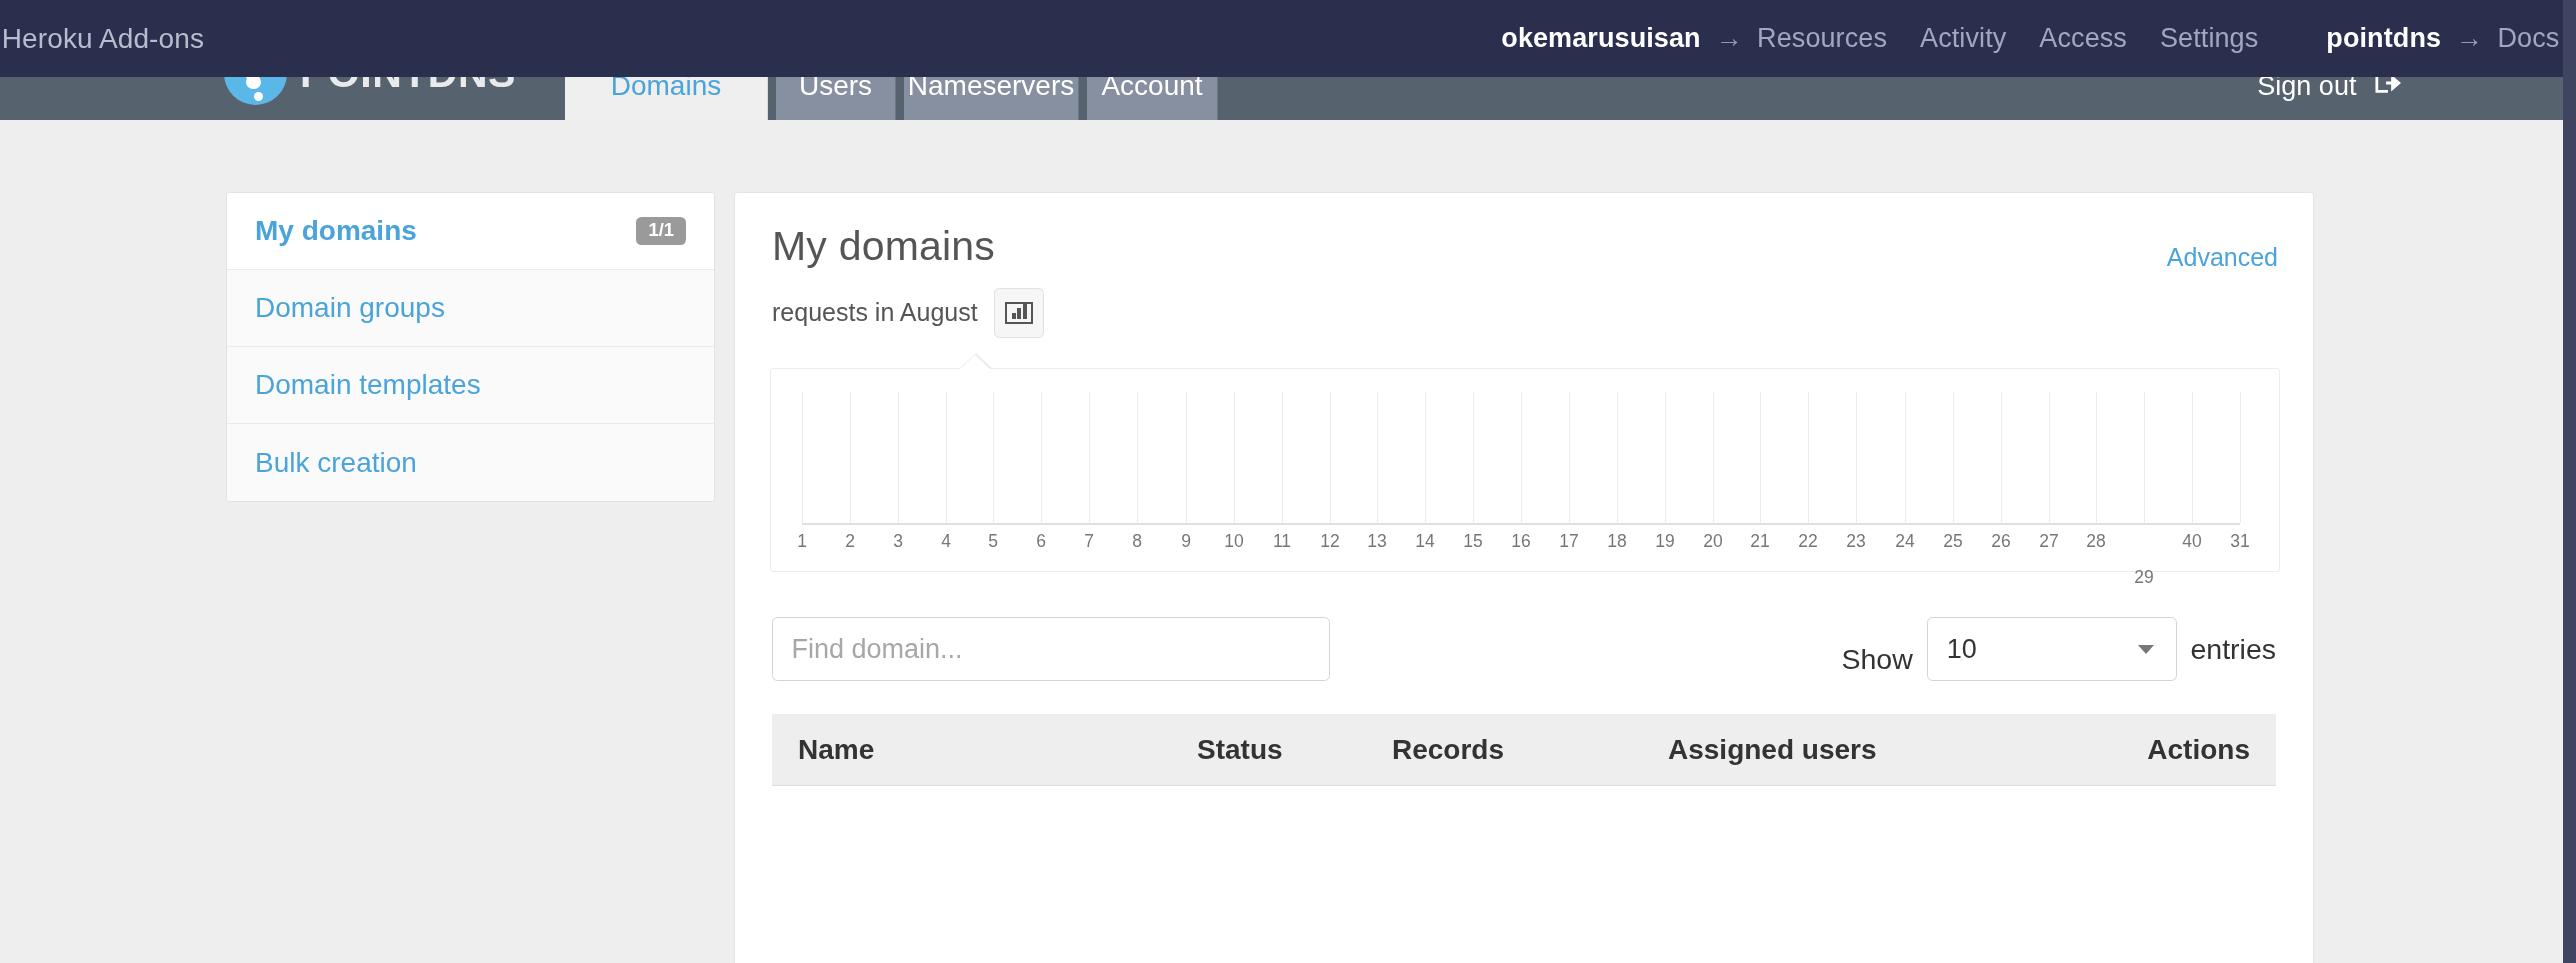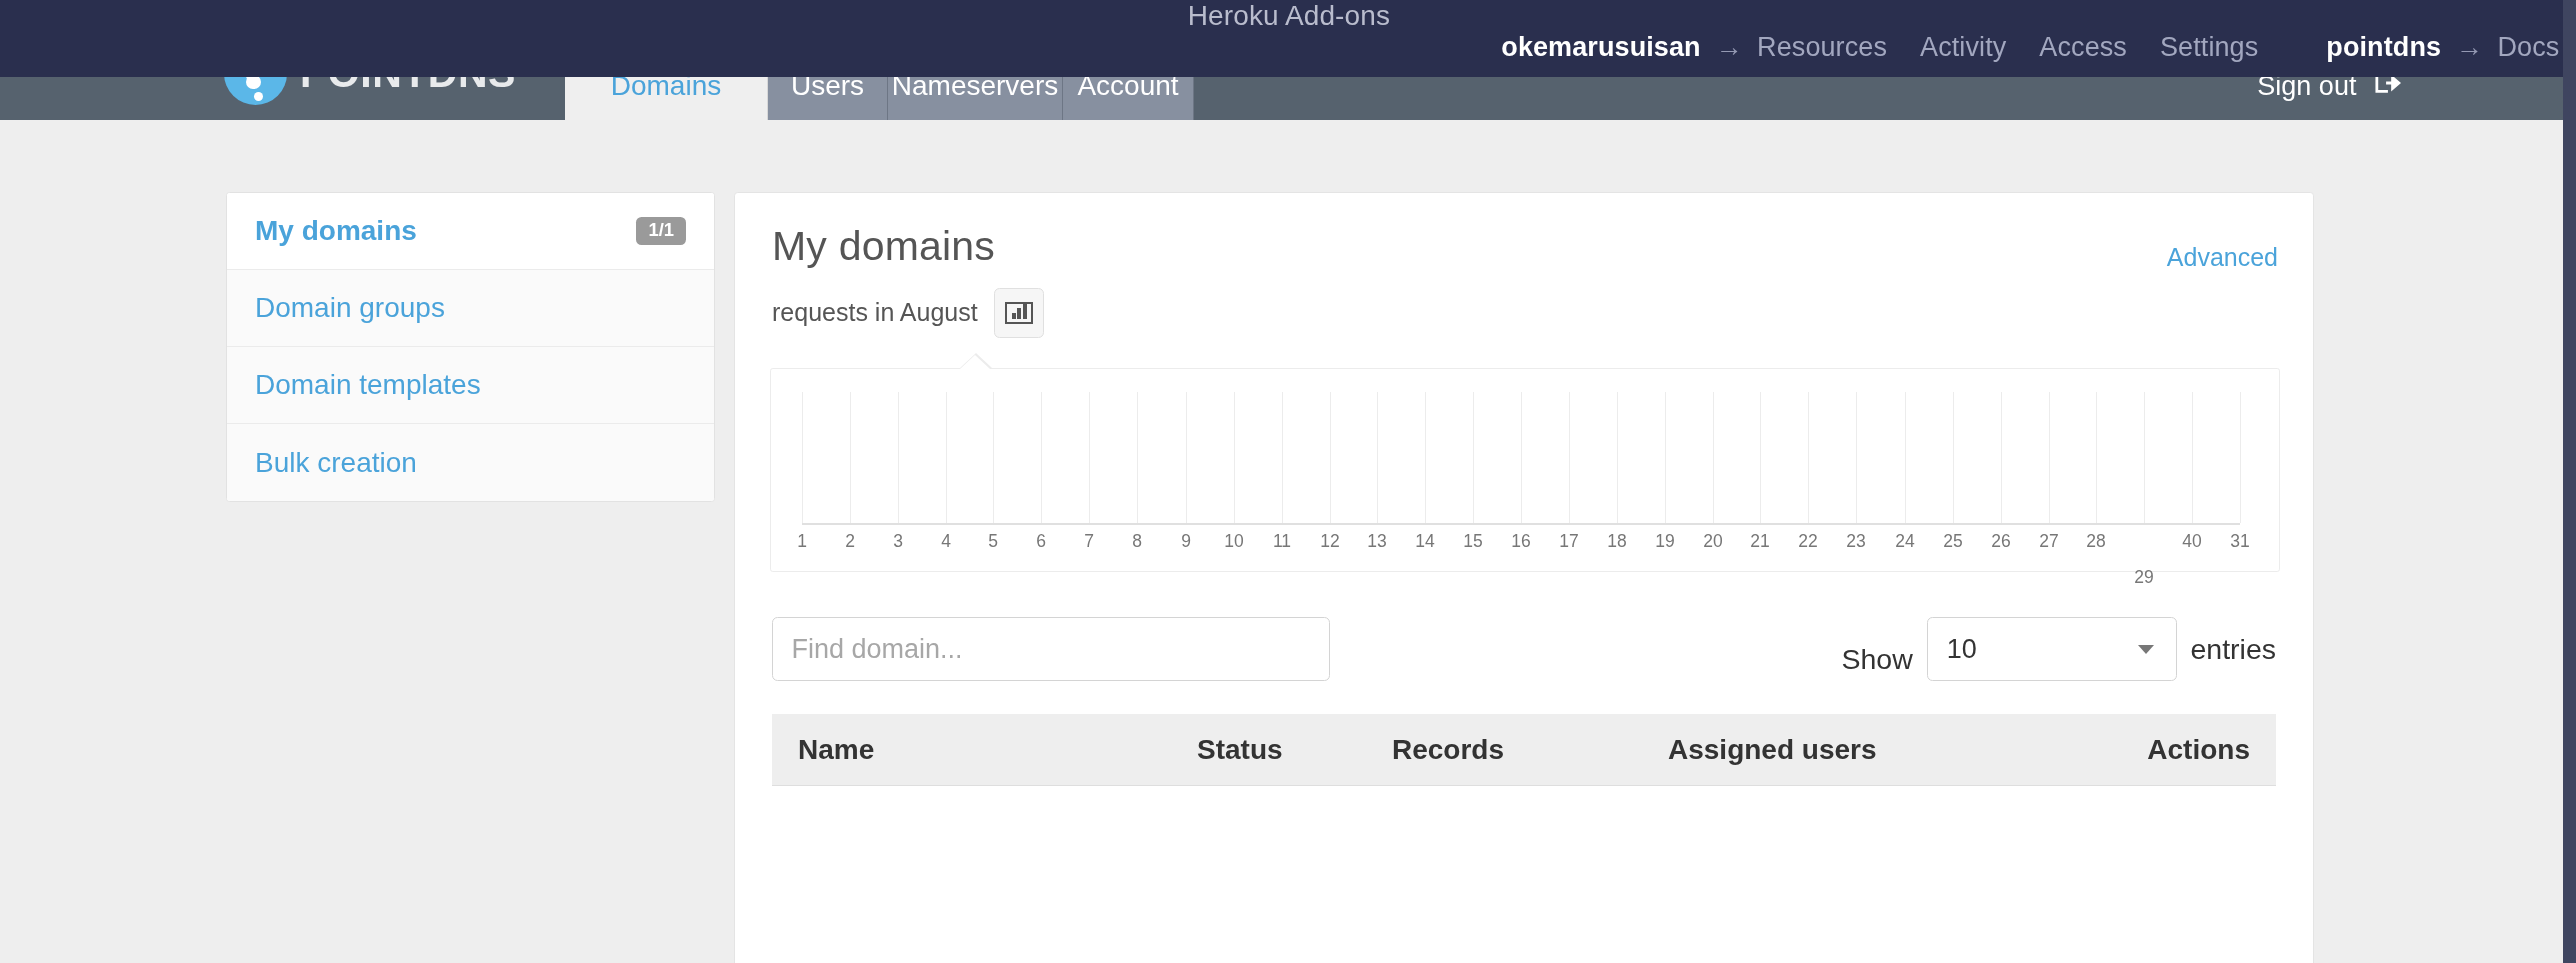--- a/index.html
+++ b/index.html
@@ -17,7 +17,6 @@
     background: #2a2f4e;
     display: flex; align-items: center;
     z-index: 30;
-    flex-direction: column;
   }
   .heroku-brand {
     color: #b9bccd;

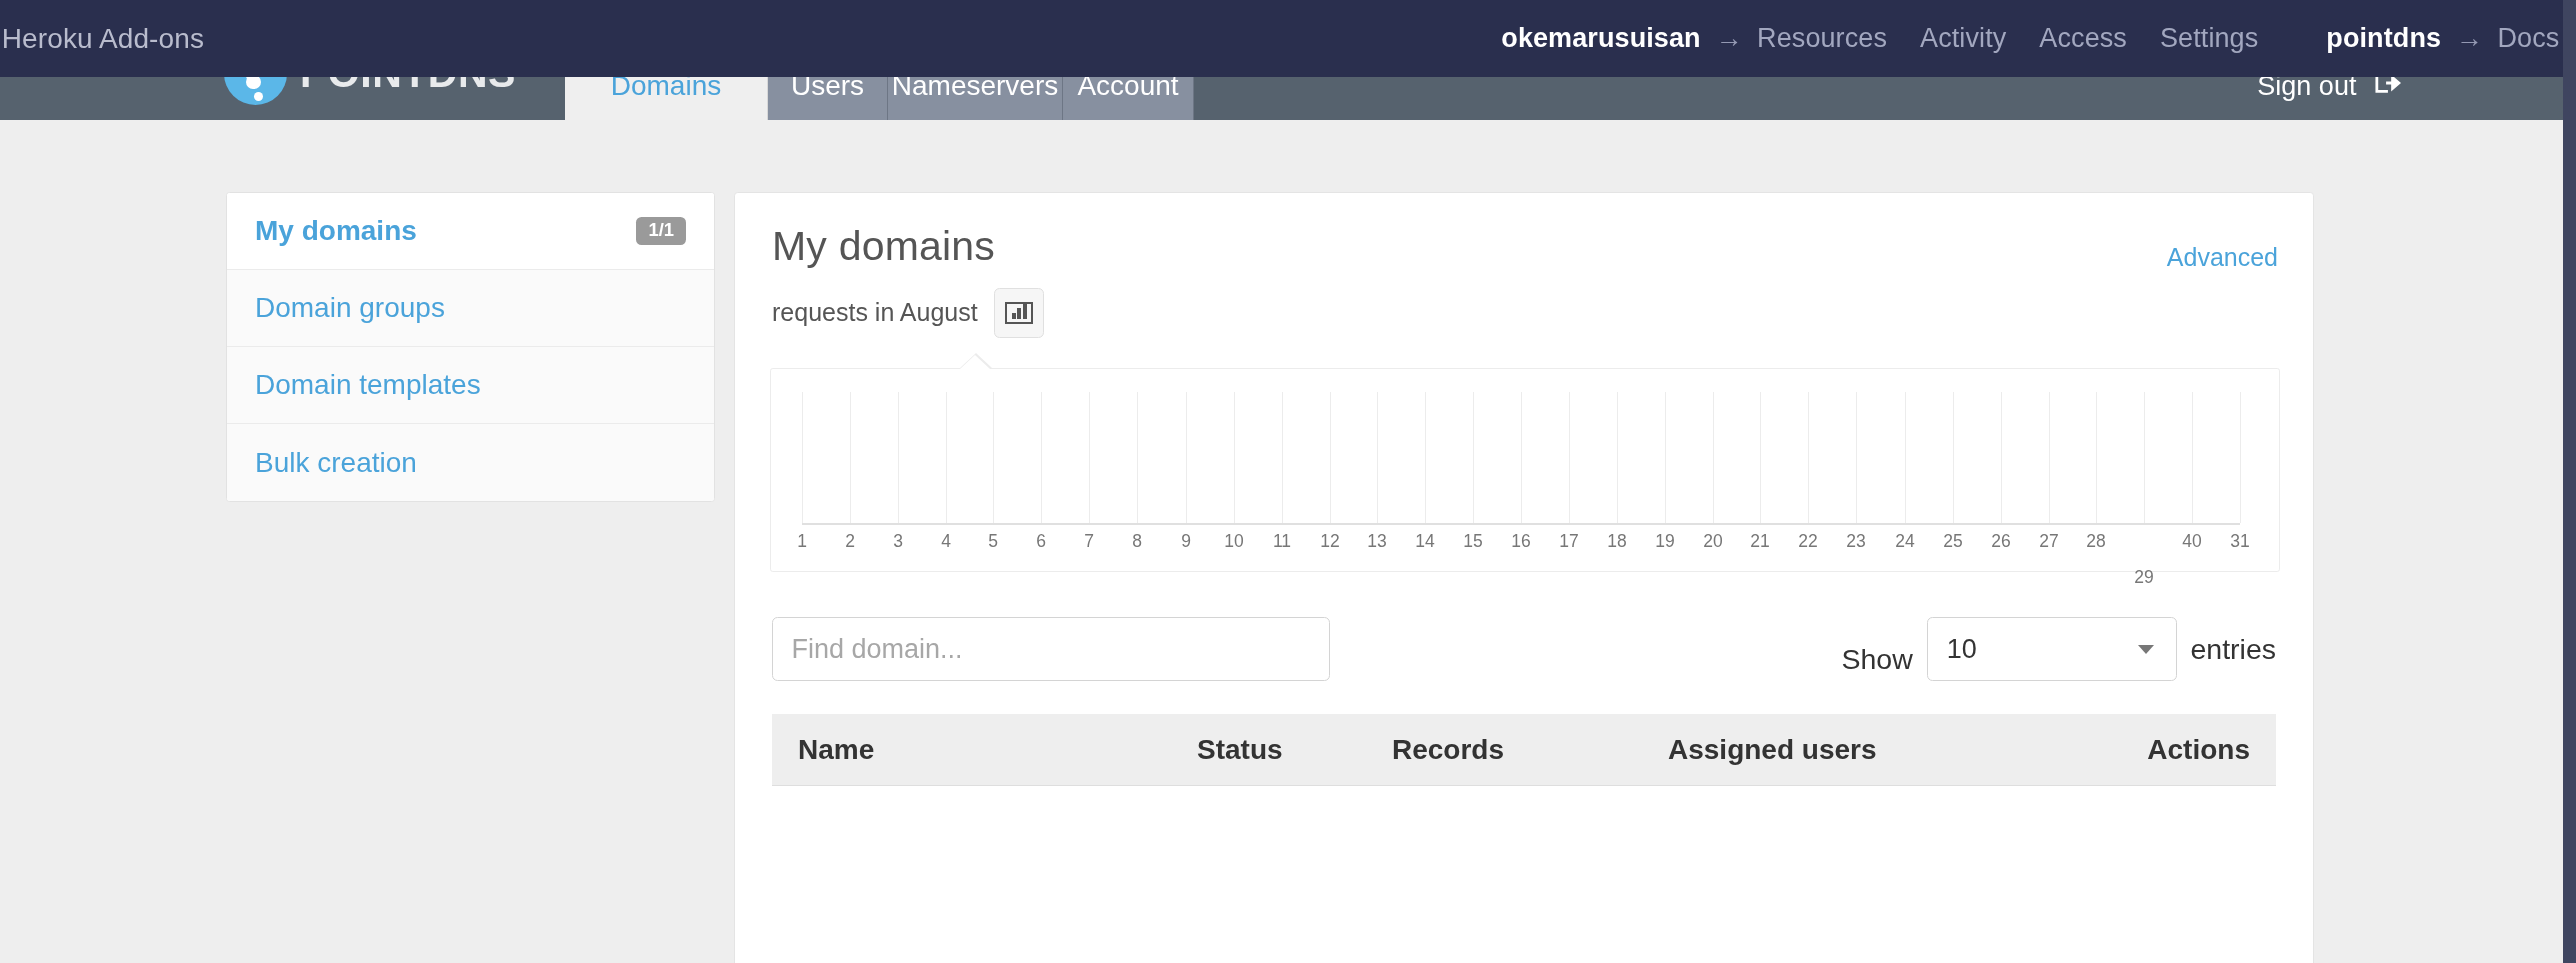--- a/index.html
+++ b/index.html
@@ -65,7 +65,7 @@
     color: #e8eaec; font-size: 41px; font-weight: 700;
     letter-spacing: 0.5px; margin-left: 13px;
   }
-  .tabs { position: absolute; left: 565px; top: 26px; display: flex; height: 68px; }
+  .tabs { position: absolute; left: 565px; top: 26px; display: flex; height: 68px; gap: 8px; }
   .tab {
     height: 68px; display: flex; align-items: center; justify-content: center;
     font-size: 28px; color: #ffffff;

